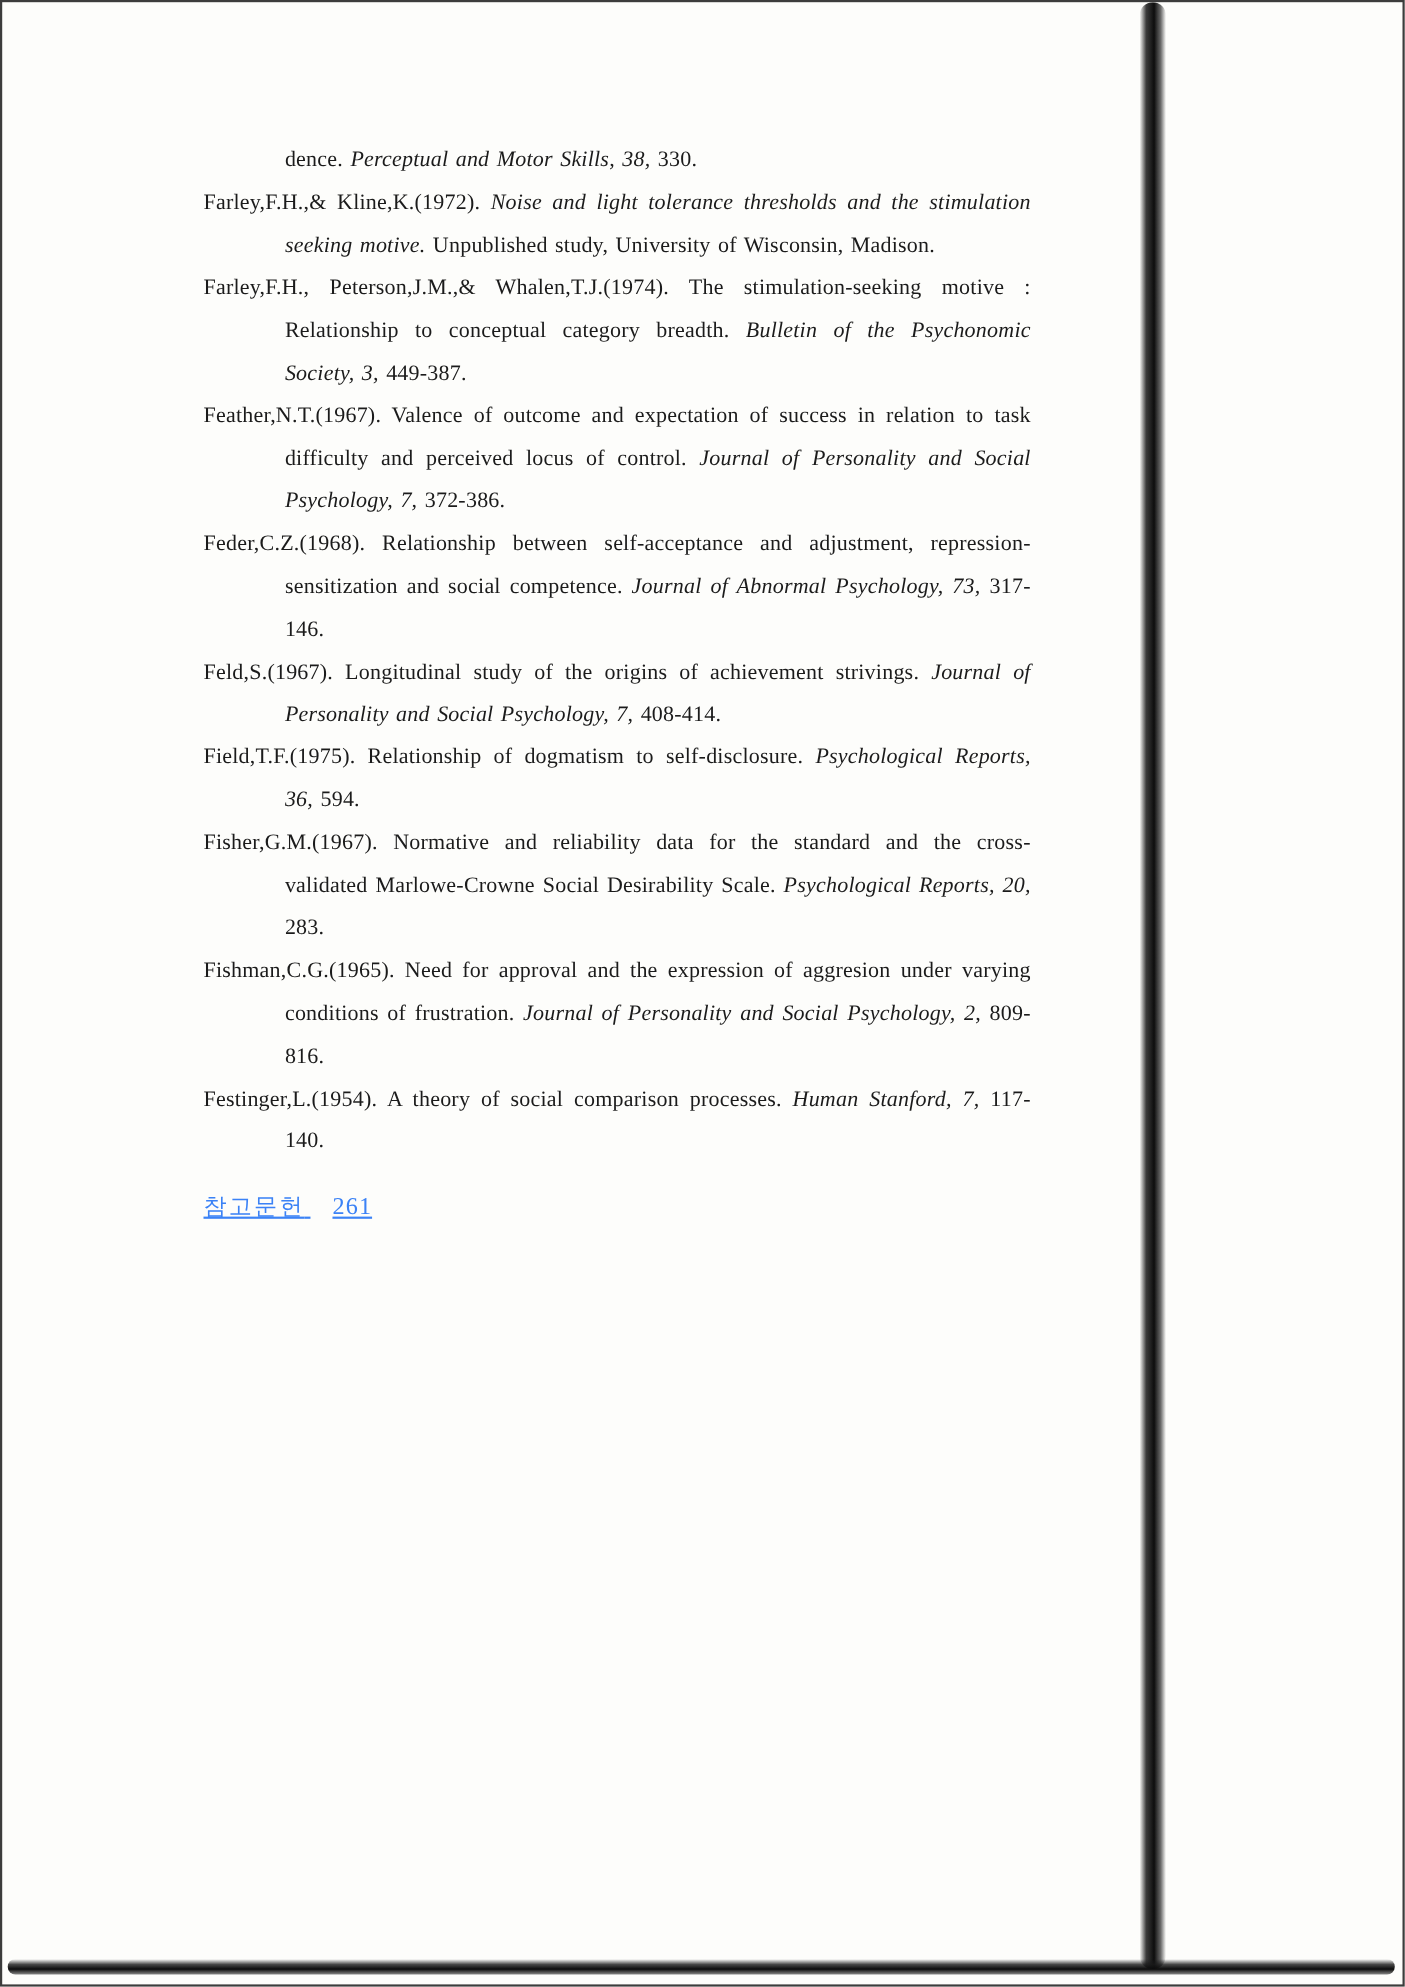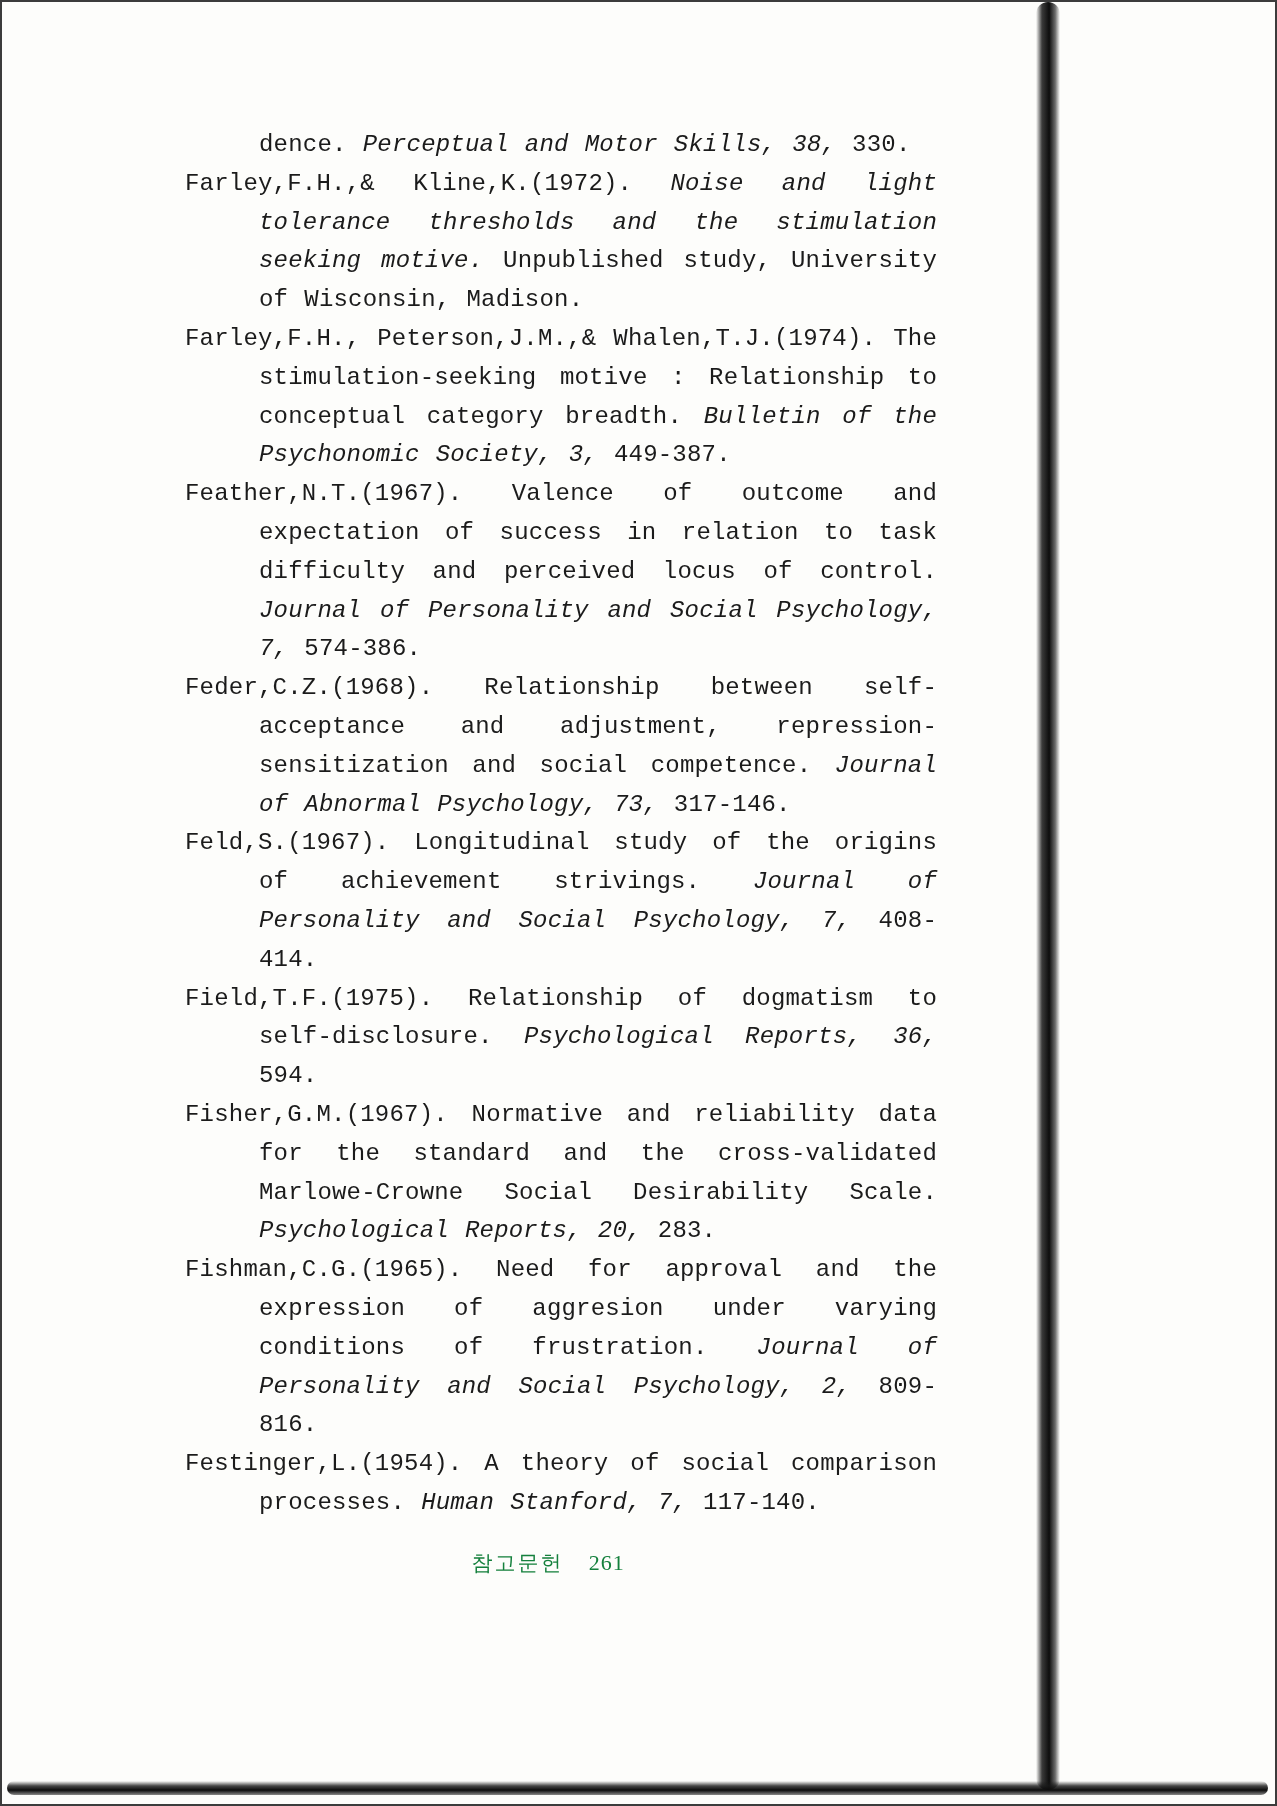--- a/index.html
+++ b/index.html
@@ -25,14 +25,13 @@
   }
 
   .refs p {
-    font-size: 24px;
+    font-size: 20px;
     line-height: 38.8px;
     text-align: justify;
     padding-left: 74px;
     text-indent: -74px;
     letter-spacing: 0.2px;
     word-spacing: 1.5px;
-    font-family: Liberation Mono, monospace;
   }
   .refs p.cont { text-indent: 0; }
   .refs .it { font-style: italic; }

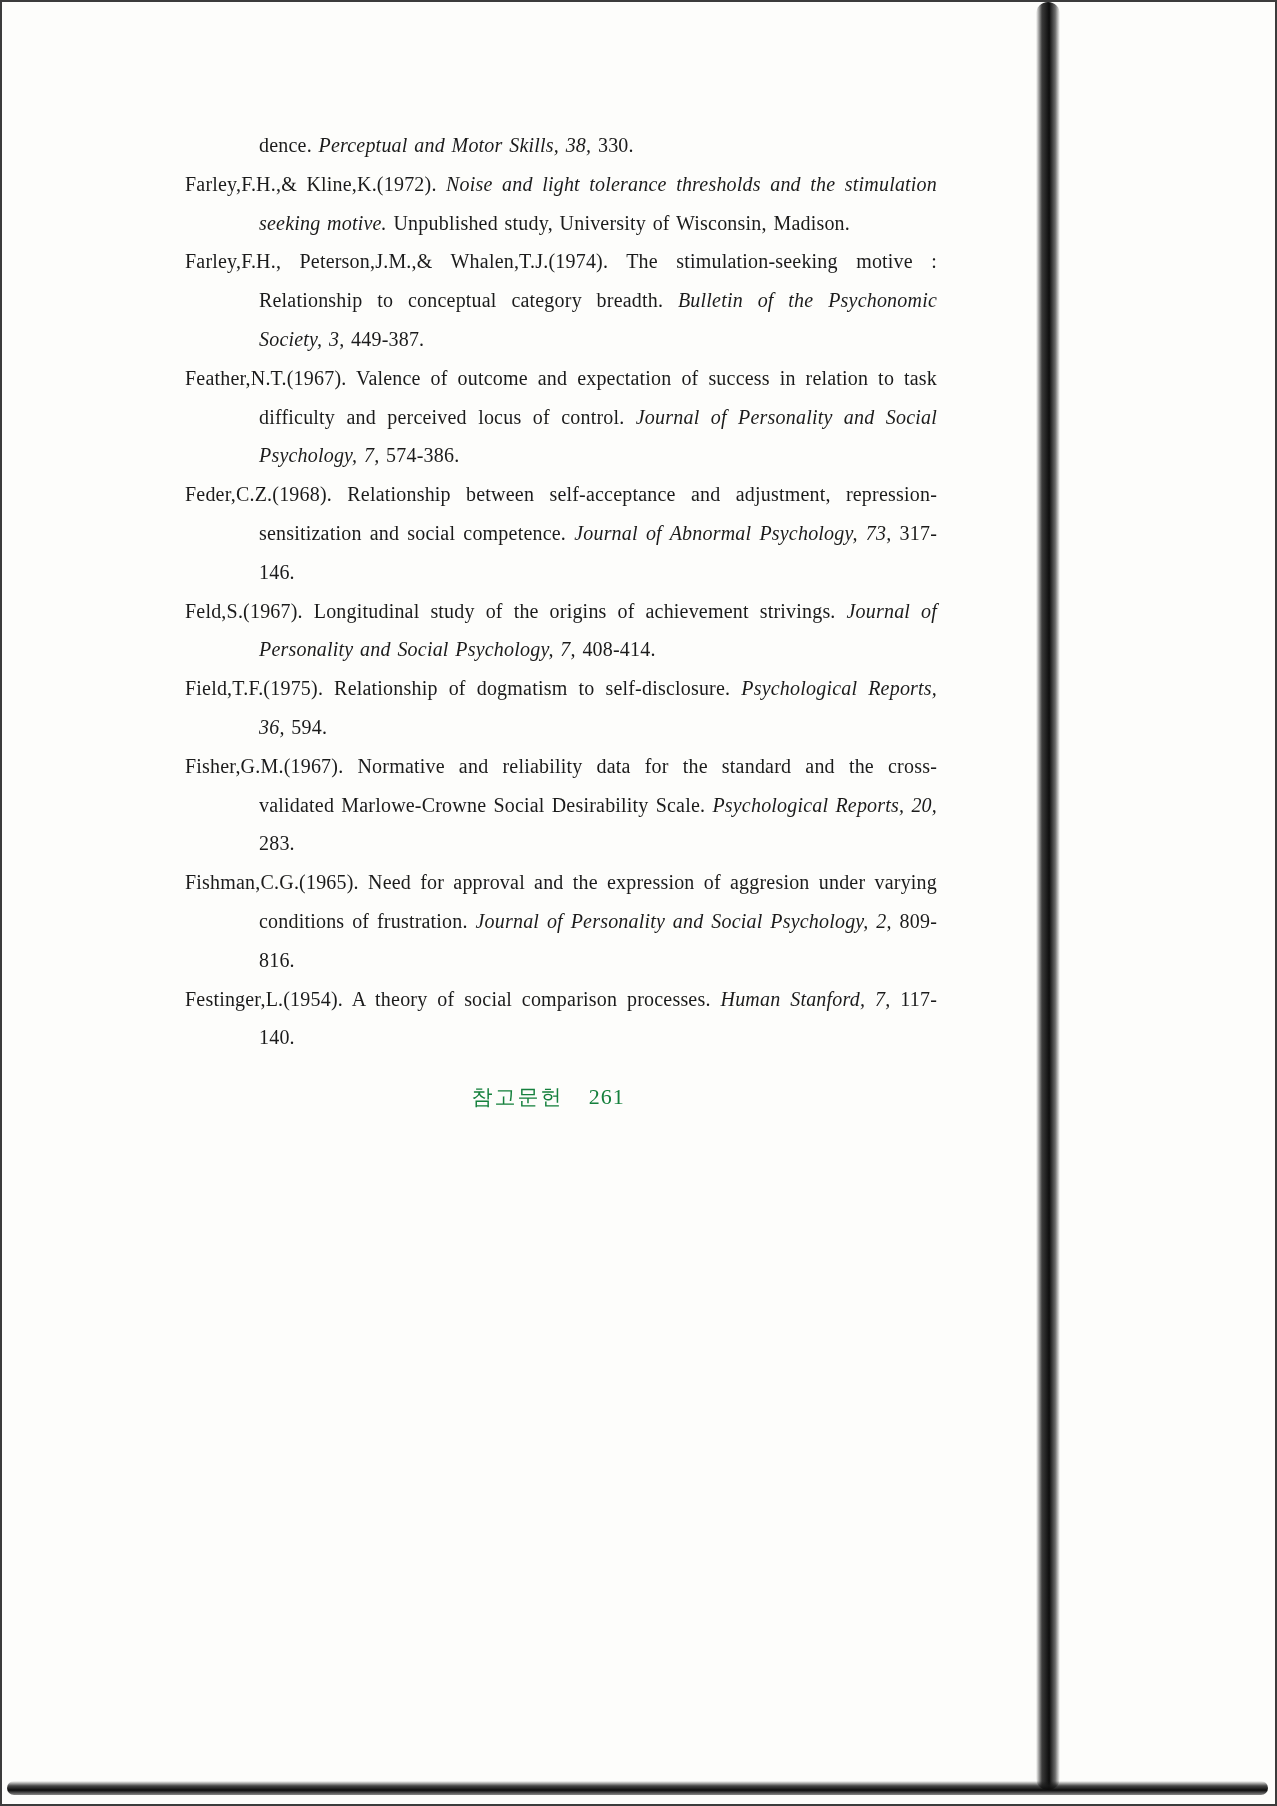--- a/index.html
+++ b/index.html
@@ -85,7 +85,7 @@
         <p class="cont"><span class="rm">dence. </span><span class="it">Perceptual and Motor Skills, 38,</span><span class="rm"> 330.</span></p>
         <p><span class="rm">Farley,F.H.,&amp; Kline,K.(1972). </span><span class="it">Noise and light tolerance thresholds and the stimulation seeking motive.</span><span class="rm"> Unpublished study, University of Wisconsin, Madison.</span></p>
         <p><span class="rm">Farley,F.H., Peterson,J.M.,&amp; Whalen,T.J.(1974). The stimulation-seeking motive : Relationship to conceptual category breadth. </span><span class="it">Bulletin of the Psychonomic Society, 3,</span><span class="rm"> 449-387.</span></p>
-        <p><span class="rm">Feather,N.T.(1967). Valence of outcome and expectation of success in relation to task difficulty and perceived locus of control. </span><span class="it">Journal of Personality and Social Psychology, 7,</span><span class="rm"> 574-386.</span></p>
+        <p><span class="rm">Feather,N.T.(1967). Valence of outcome and expectation of success in relation to task difficulty and perceived locus of control. </span><span class="it">Journal of Personality and Social Psychology, 7,</span><span class="rm"> 372-386.</span></p>
         <p><span class="rm">Feder,C.Z.(1968). Relationship between self-acceptance and adjustment, repression-sensitization and social competence. </span><span class="it">Journal of Abnormal Psychology, 73,</span><span class="rm"> 317-146.</span></p>
         <p><span class="rm">Feld,S.(1967). Longitudinal study of the origins of achievement strivings. </span><span class="it">Journal of Personality and Social Psychology, 7,</span><span class="rm"> 408-414.</span></p>
         <p><span class="rm">Field,T.F.(1975). Relationship of dogmatism to self-disclosure. </span><span class="it">Psychological Reports, 36,</span><span class="rm"> 594.</span></p>

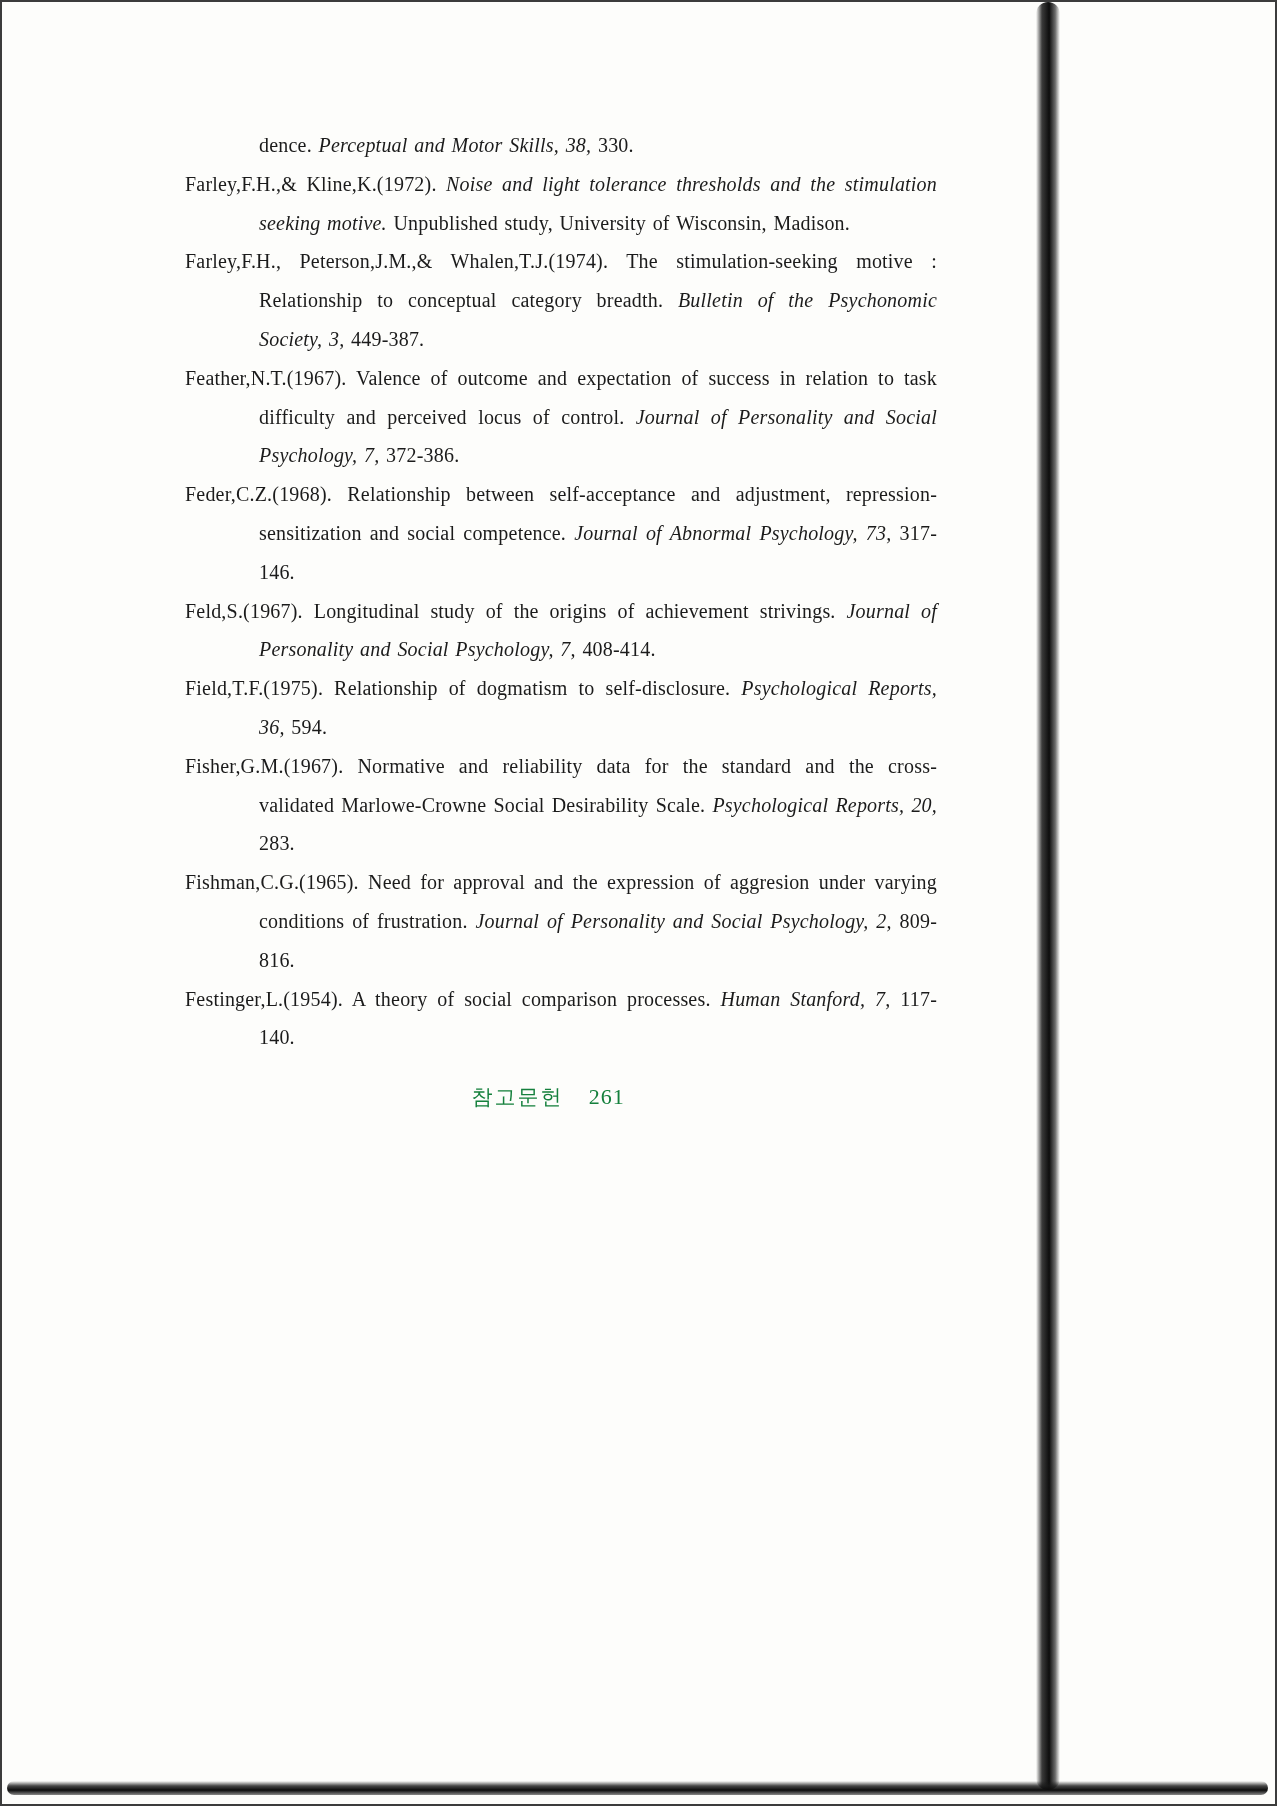--- a/index.html
+++ b/index.html
@@ -38,10 +38,11 @@
 
   .footer {
     margin-top: 26px;
-    text-align: center;
+    text-align: left;
     padding-right: 26px;
     font-size: 21px;
-    color: #15803d;
+    color: #3b82f6;
+    text-decoration: underline;
   }
   .footer-label { letter-spacing: 2px; }
   .footer-num { margin-left: 20px; font-size: 22px; letter-spacing: 1px; }

